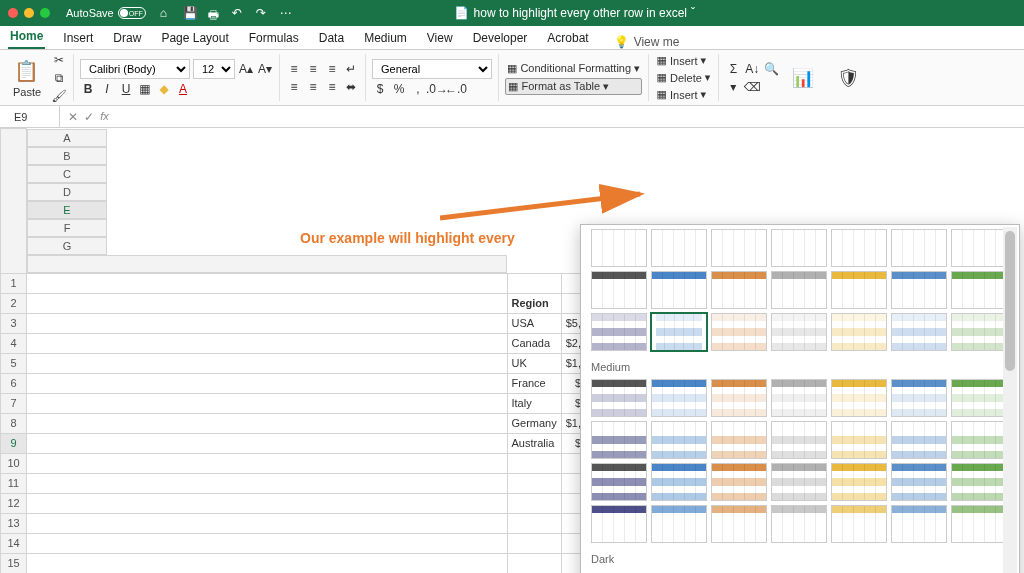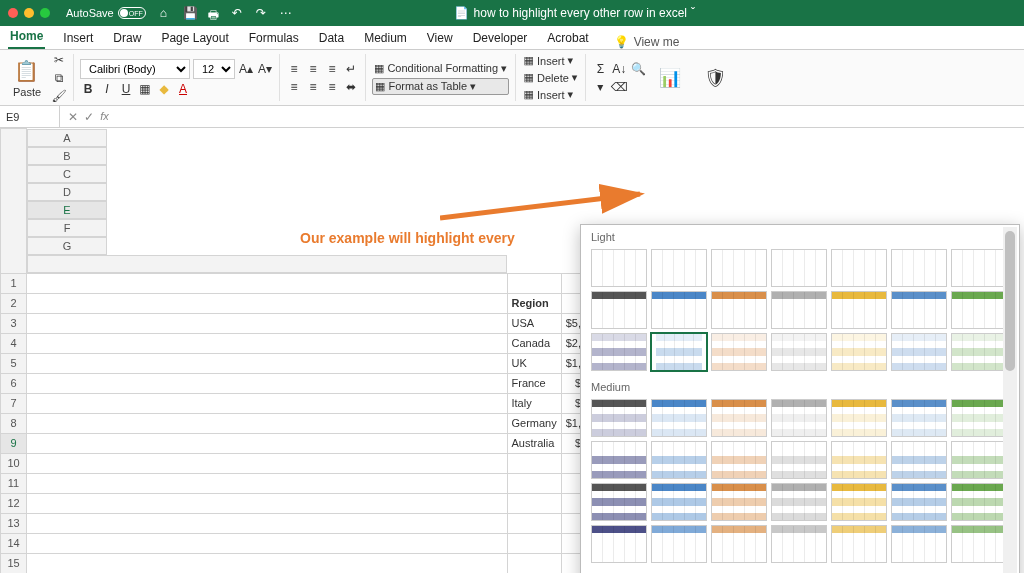--- a/index.html
+++ b/index.html
@@ -171,6 +171,18 @@
       </div>
     </div>
   </div>
+  <div class="group">
+    <div class="col">
+      <select class="sel" style="width:120px"><option>General</option></select>
+      <div class="row">
+        <span class="btn iconbox">$</span>
+        <span class="btn iconbox">%</span>
+        <span class="btn iconbox">,</span>
+        <span class="btn iconbox">.0→</span>
+        <span class="btn iconbox">←.0</span>
+      </div>
+    </div>
+  </div>
   <div class="group ribbon-right-stack">
     <div class="col">
       <div class="item">

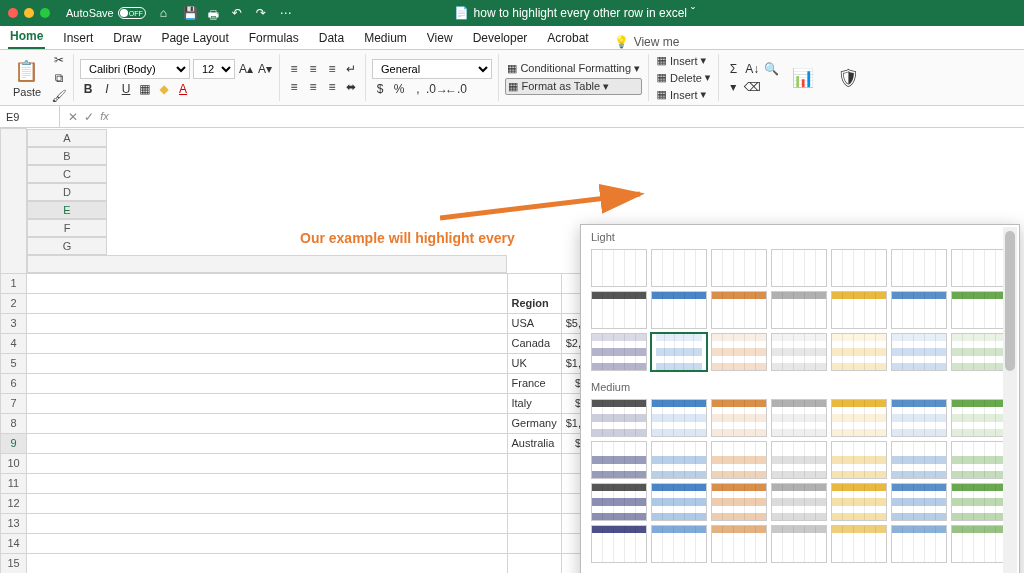--- a/index.html
+++ b/index.html
@@ -38,7 +38,7 @@
 
   
   .fbar { height: 22px; border-bottom: 1px solid #d0d0d0; display: flex; align-items:center; }
-  .namebox{width:60px;border-right:1px solid #d0d0d0;height:100%;display:flex;align-items:center;padding:0 6px;font-size:11px;}
+  .namebox{width:60px;border-right:1px solid #d0d0d0;height:100%;display:flex;align-items:center;padding:0 14px;font-size:11px;}
   .fxicons{display:flex;gap:6px;padding:0 8px;color:#888;}
   .fxlabel{font-style:italic;color:#888;font-size:11px;}
 

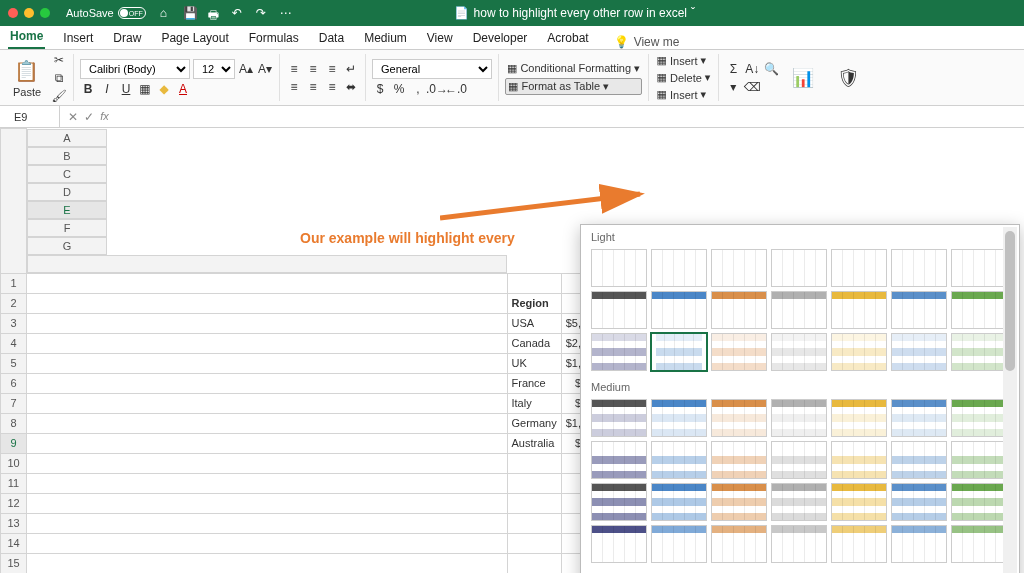--- a/index.html
+++ b/index.html
@@ -444,7 +444,6 @@
   </svg>
 
   <div class="dropdown">
-    <div class="dd-section">Light</div>
     <div class="dd-grid" id="light-grid">
         <div class="thumb">
           <div class="r">

